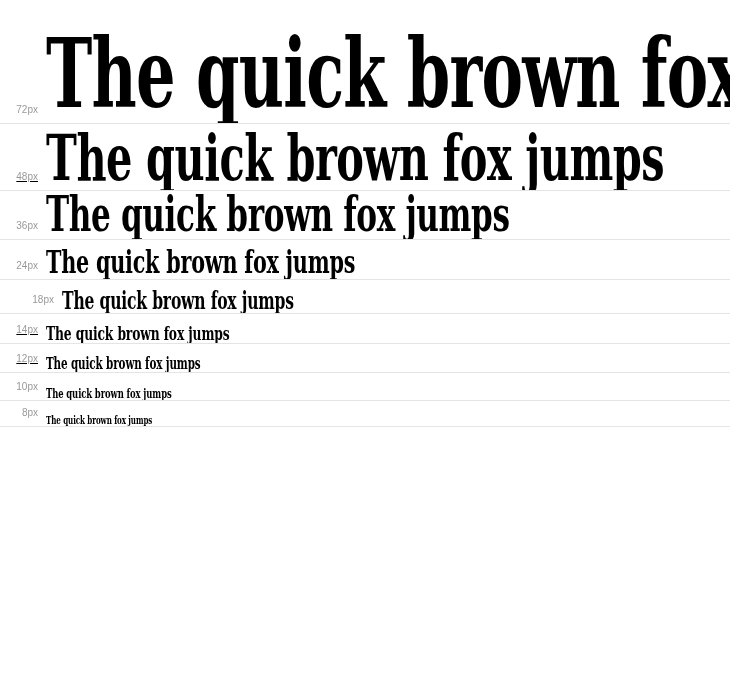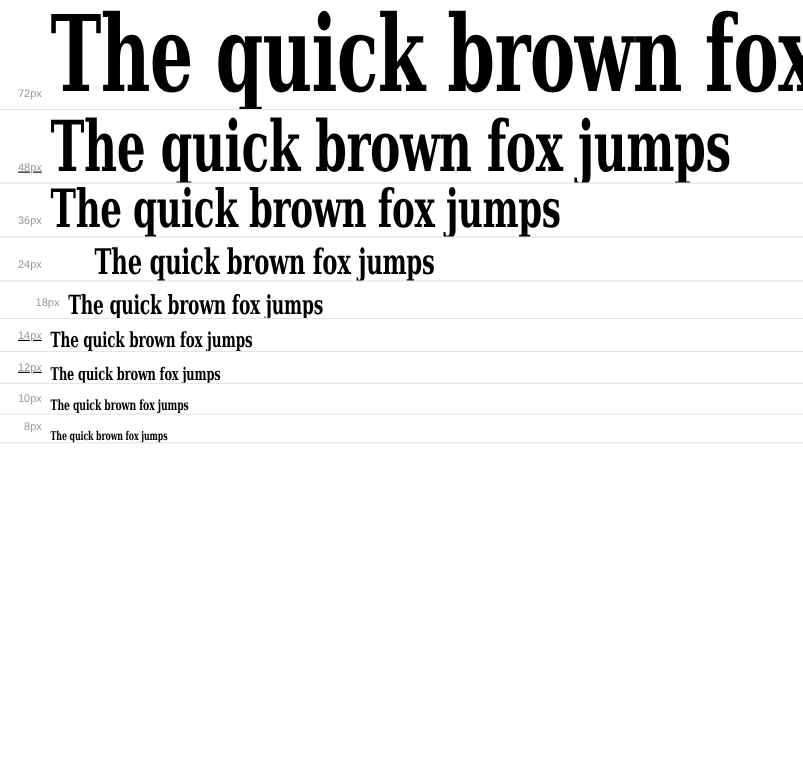--- a/index.html
+++ b/index.html
@@ -63,7 +63,7 @@
 
 <div id="specimen">
 
-  <div class="spec-row" style="height:100px;">
+  <div class="spec-row" style="height:124px;">
     <div class="size-label">72px</div>
     <div class="sample" style="font-size:96px;">
       <span class="sample-inner">The quick brown fox jumps</span>

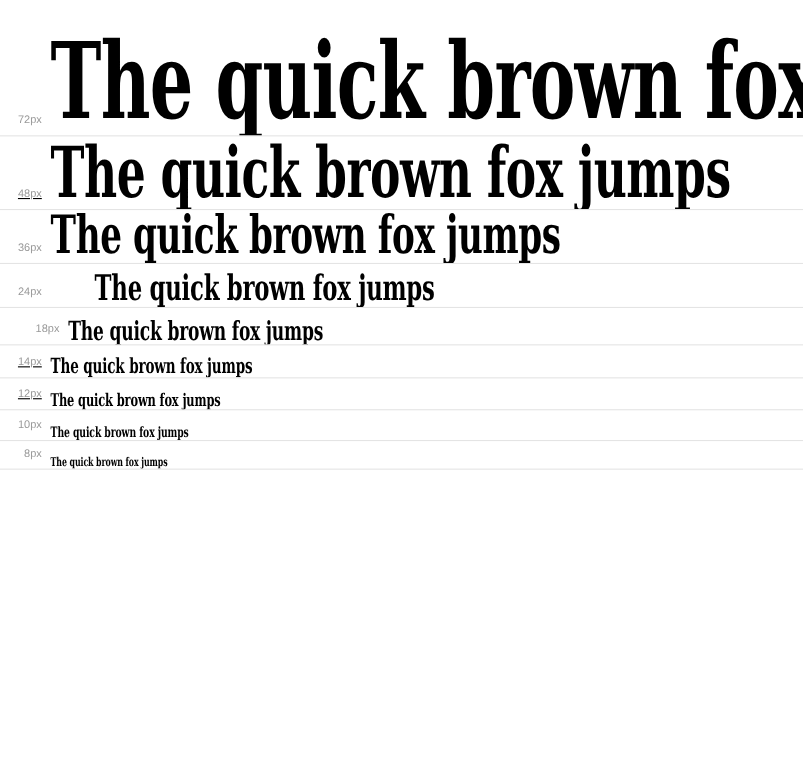--- a/index.html
+++ b/index.html
@@ -84,7 +84,7 @@
     </div>
   </div>
 
-  <div class="spec-row" style="height:40px;gap:40px;">
+  <div class="spec-row" style="height:40px;">
     <div class="size-label">24px</div>
     <div class="sample" style="font-size:32px;">
       <span class="sample-inner">The quick brown fox jumps</span>

